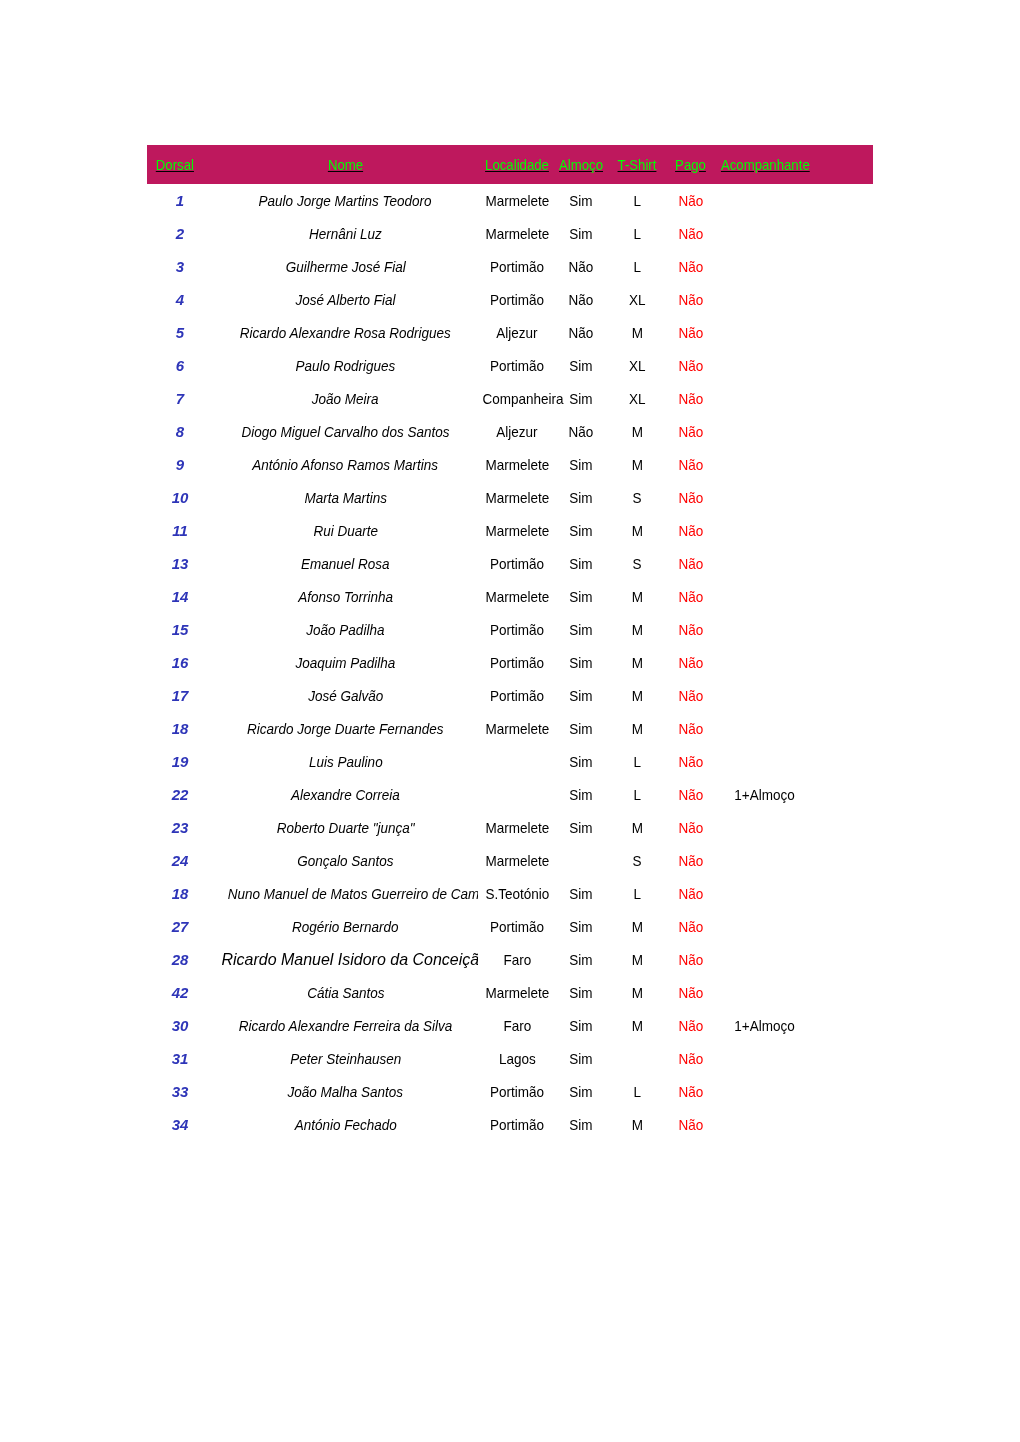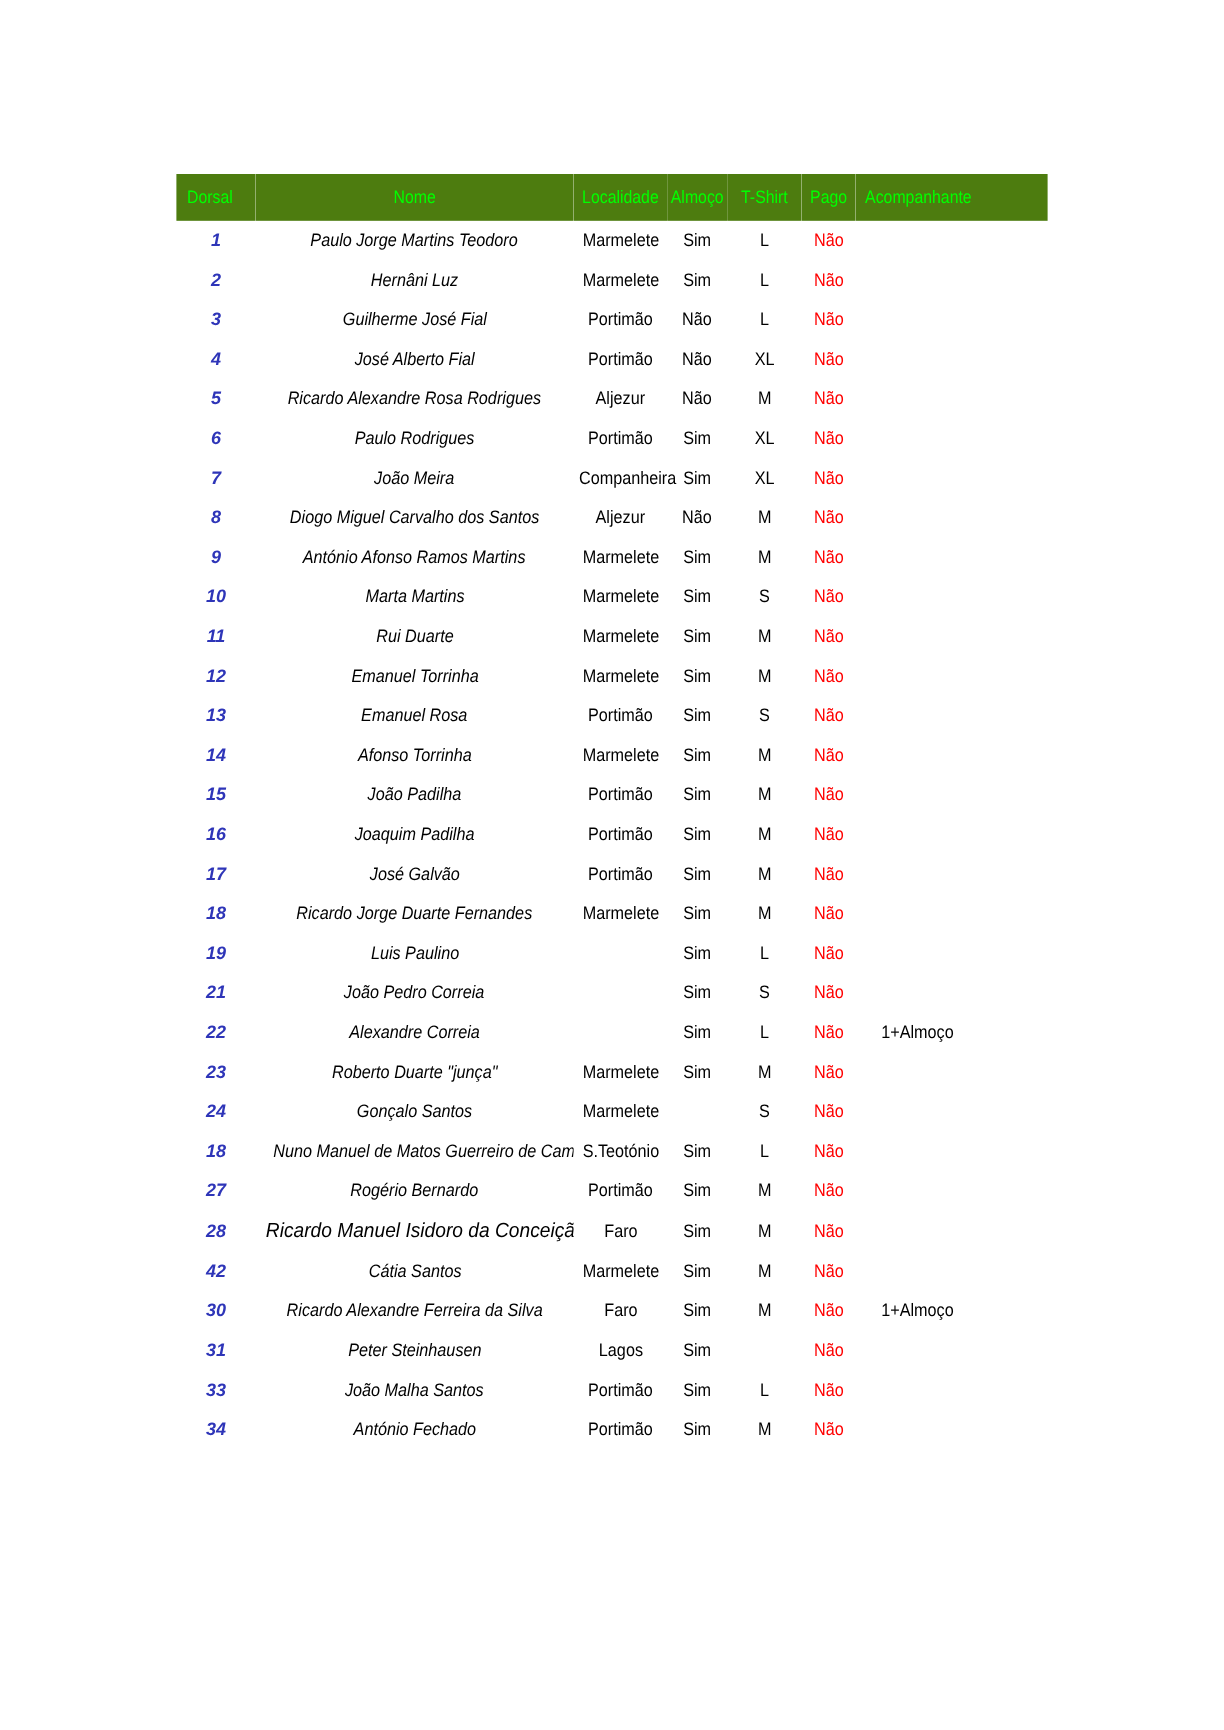--- a/index.html
+++ b/index.html
@@ -39,8 +39,9 @@
   table.roster col.c-acomp       { width: 160px; }
 
   thead tr.header-row {
-    background: #4d7c0f;
+    background: #be185d;
     height: 39px;
+    text-decoration: underline;
   }
   thead th {
     color: #00FF00;

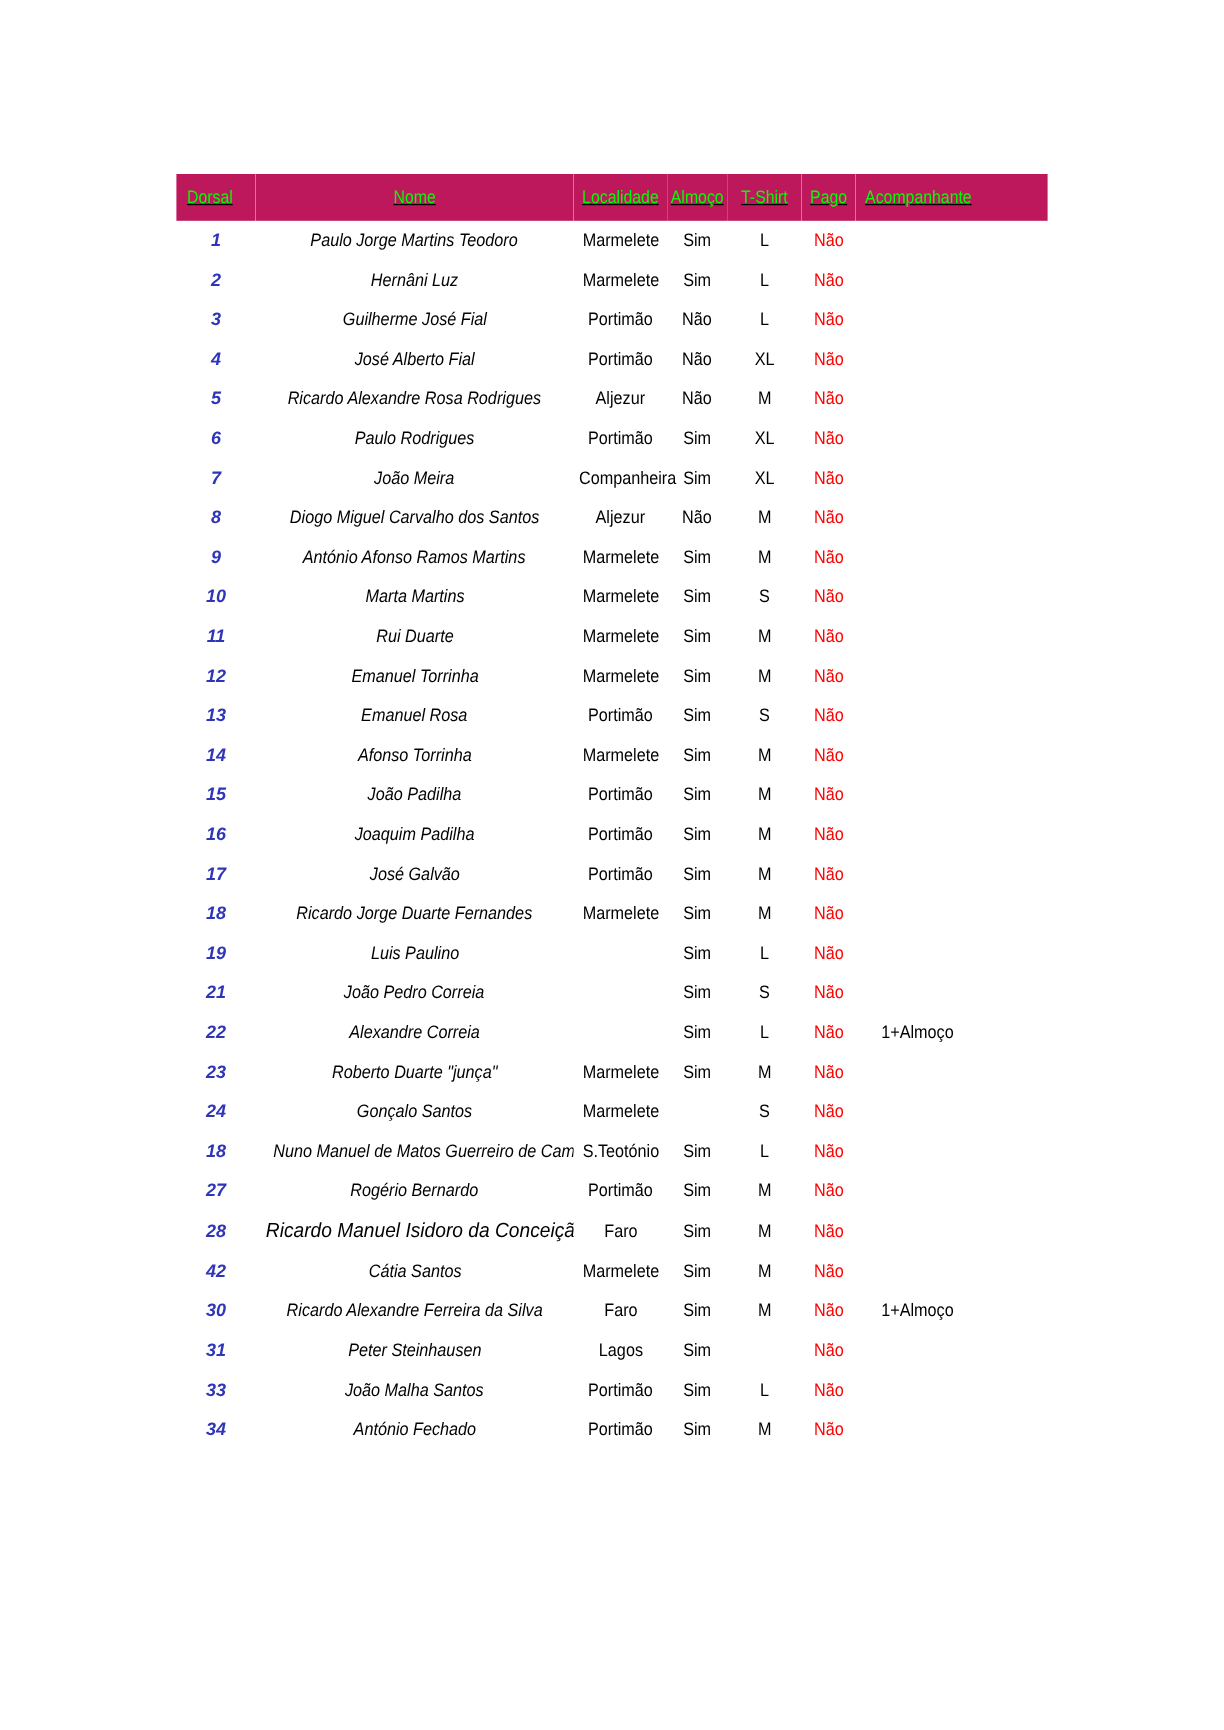--- a/index.html
+++ b/index.html
@@ -224,15 +224,6 @@
             <td class="cell-acomp"><span class="txt"></span></td>
           </tr>
           <tr>
-            <td class="cell-dorsal"><span class="txt">12</span></td>
-            <td class="cell-nome"><span class="txt">Emanuel Torrinha</span></td>
-            <td class="cell-localidade"><span class="txt">Marmelete</span></td>
-            <td class="cell-almoco"><span class="txt">Sim</span></td>
-            <td class="cell-tshirt"><span class="txt">M</span></td>
-            <td class="cell-pago"><span class="txt">Não</span></td>
-            <td class="cell-acomp"><span class="txt"></span></td>
-          </tr>
-          <tr>
             <td class="cell-dorsal"><span class="txt">13</span></td>
             <td class="cell-nome"><span class="txt">Emanuel Rosa</span></td>
             <td class="cell-localidade"><span class="txt">Portimão</span></td>

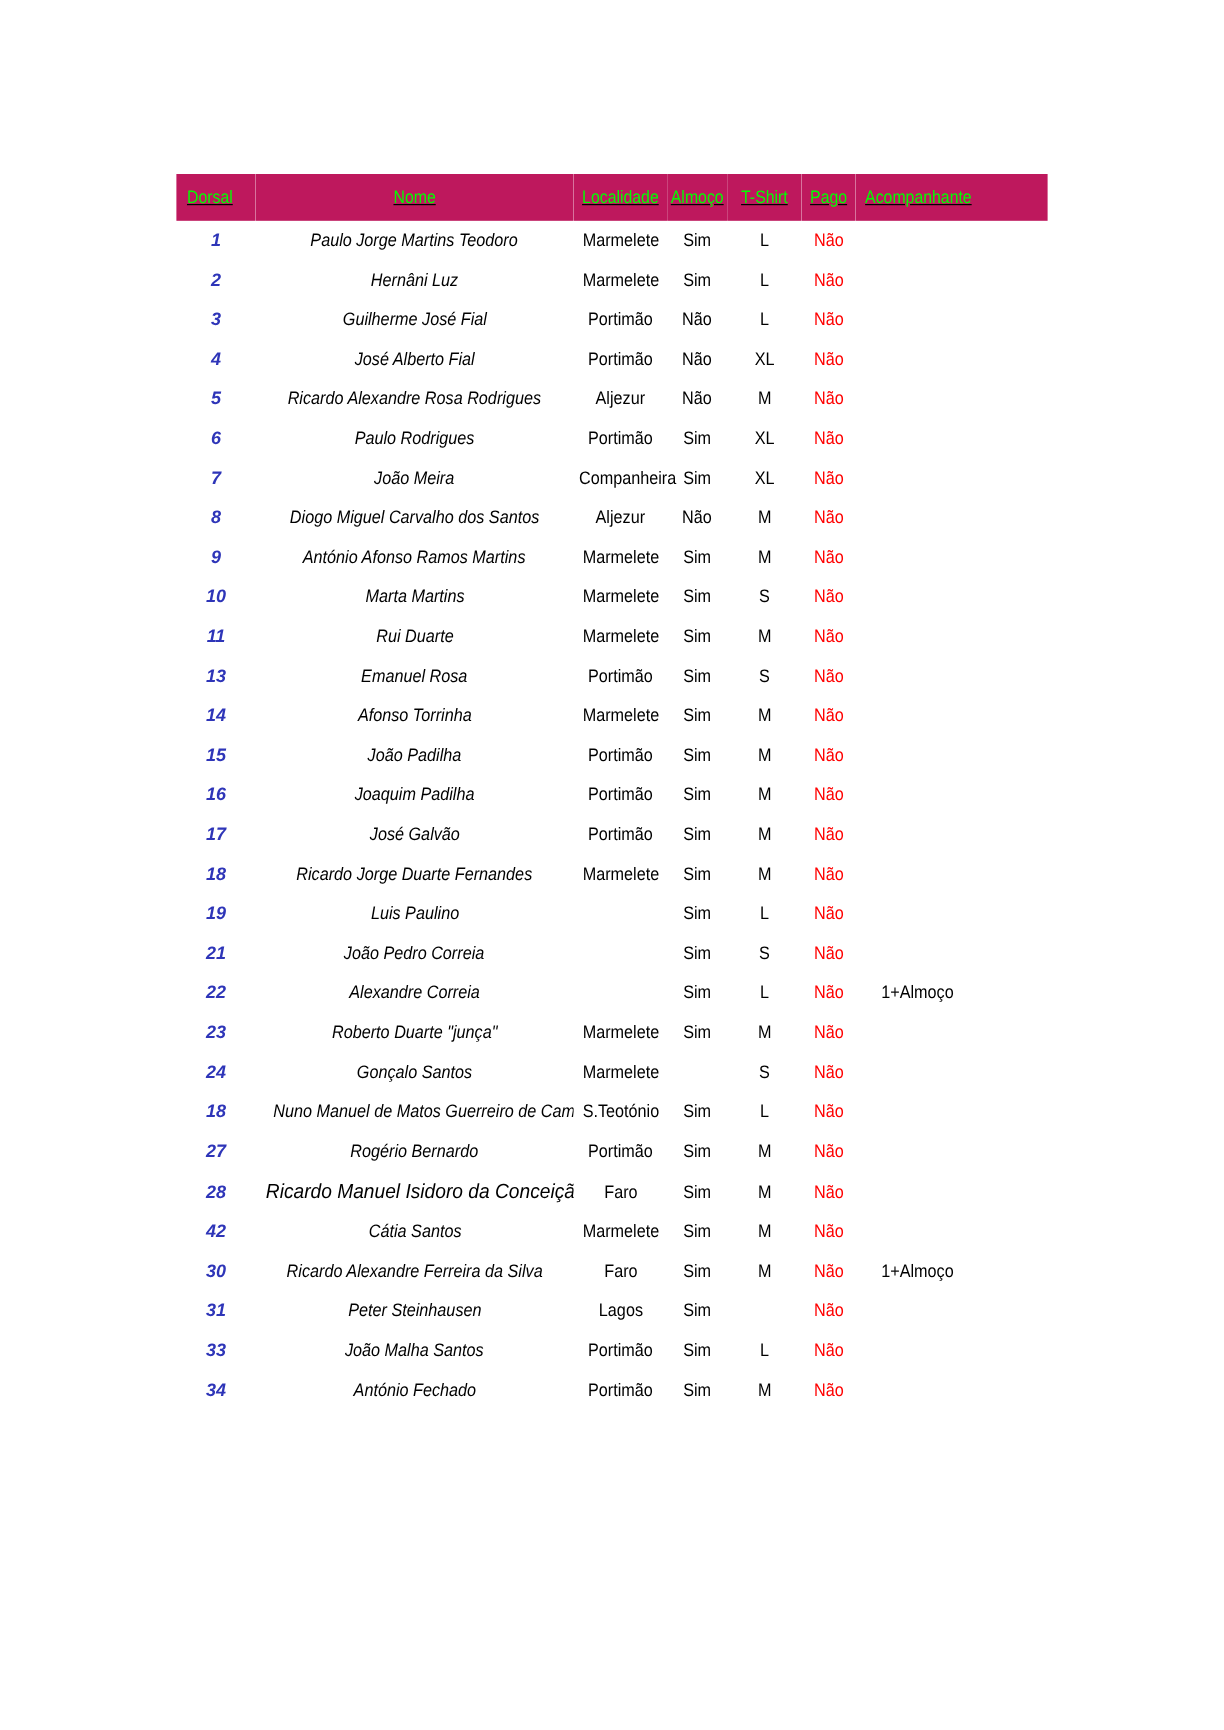--- a/index.html
+++ b/index.html
@@ -287,15 +287,6 @@
             <td class="cell-acomp"><span class="txt"></span></td>
           </tr>
           <tr>
-            <td class="cell-dorsal"><span class="txt">21</span></td>
-            <td class="cell-nome"><span class="txt">João Pedro Correia</span></td>
-            <td class="cell-localidade"><span class="txt"></span></td>
-            <td class="cell-almoco"><span class="txt">Sim</span></td>
-            <td class="cell-tshirt"><span class="txt">S</span></td>
-            <td class="cell-pago"><span class="txt">Não</span></td>
-            <td class="cell-acomp"><span class="txt"></span></td>
-          </tr>
-          <tr>
             <td class="cell-dorsal"><span class="txt">22</span></td>
             <td class="cell-nome"><span class="txt">Alexandre Correia</span></td>
             <td class="cell-localidade"><span class="txt"></span></td>

